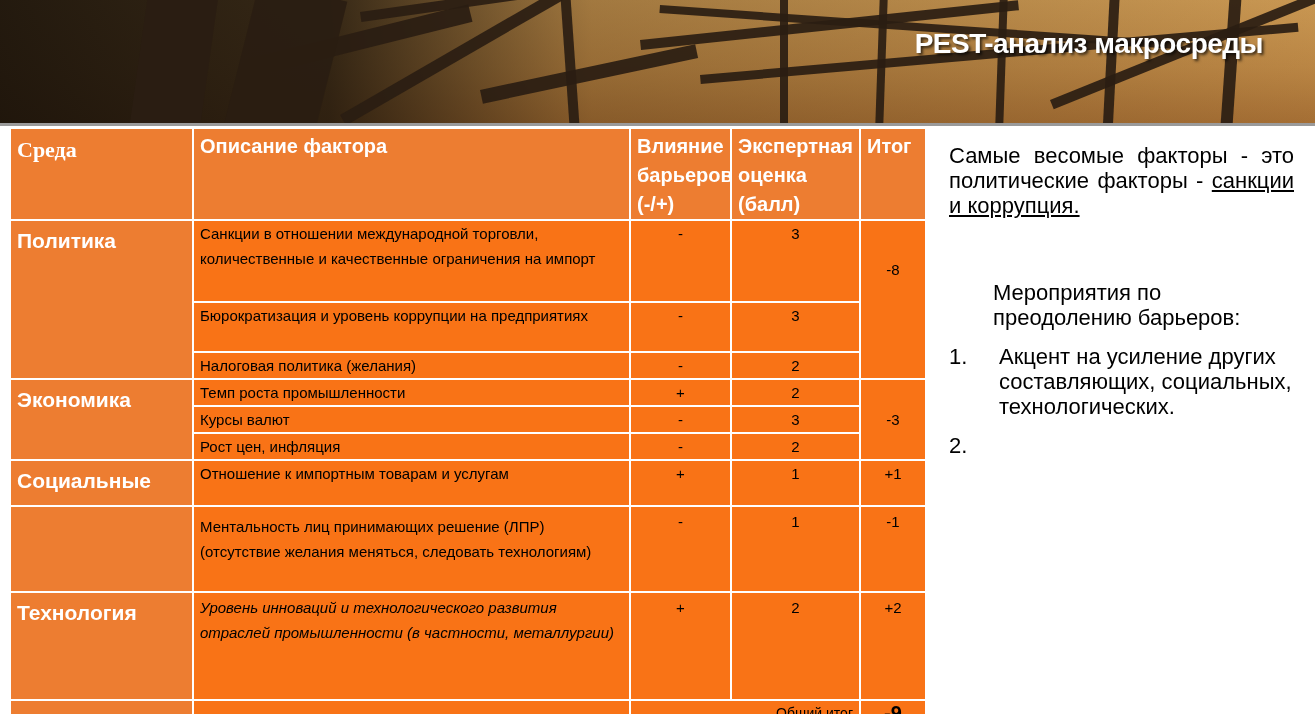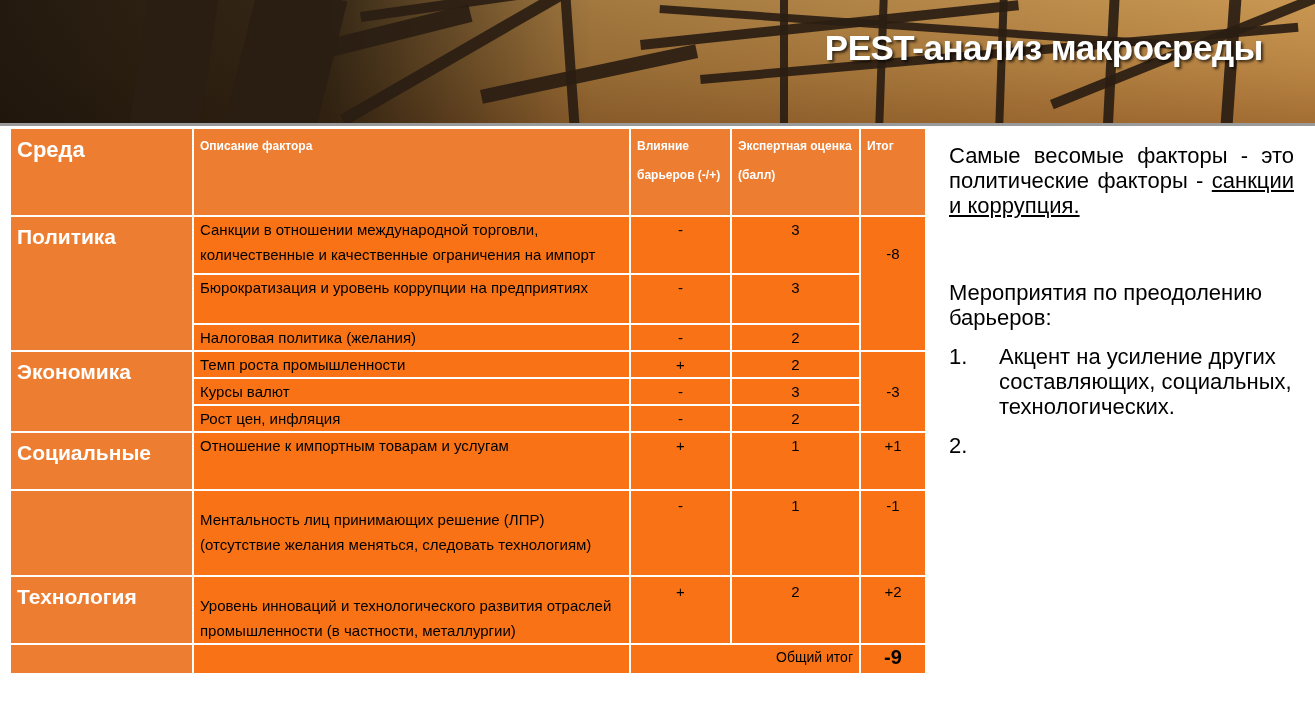--- a/index.html
+++ b/index.html
@@ -18,7 +18,7 @@
   .banner .beam { position: absolute; background: #2a1d12; opacity: 0.92; transform-origin: 0 0; }
   .banner .title {
     position: absolute; right: 52px; top: 28px;
-    font-size: 35px; font-weight: bold; color: #ffffff;
+    font-size: 28px; font-weight: bold; color: #ffffff;
     text-shadow: 2px 2px 3px rgba(0,0,0,0.7);
     letter-spacing: -0.5px;
   }

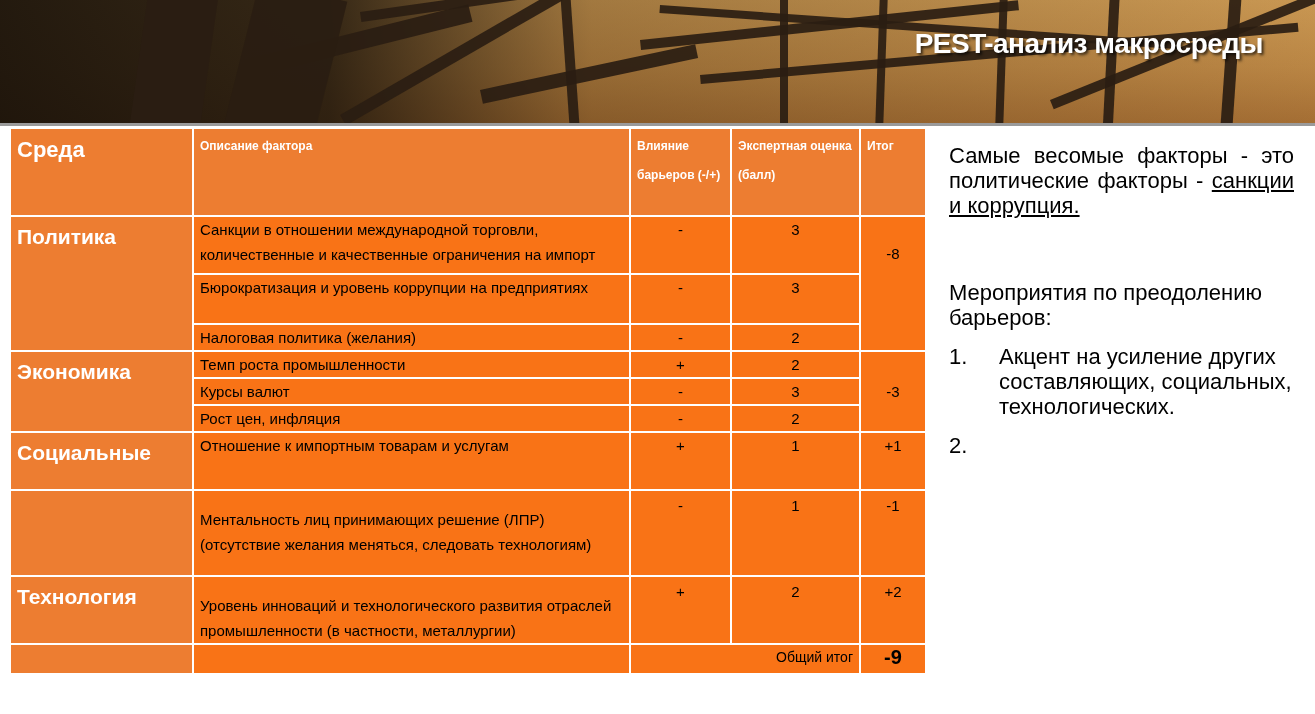--- a/index.html
+++ b/index.html
@@ -37,7 +37,7 @@
     background: #ed7d31; color: #fff; font-weight: bold; text-align: left;
     padding: 3px 6px 0 6px; font-size: 12px; line-height: 29px;
   }
-  .pest-table th.env-head { font-size: 22px; padding-top: 6px; }
+  .pest-table th.env-head { font-size: 22px; padding-top: 6px; font-family: Liberation Serif, serif; }
   .pest-table td.env {
     background: #ed7d31; color: #fff; font-weight: bold; font-size: 21px;
     padding: 6px 6px 0 6px; line-height: 28px;

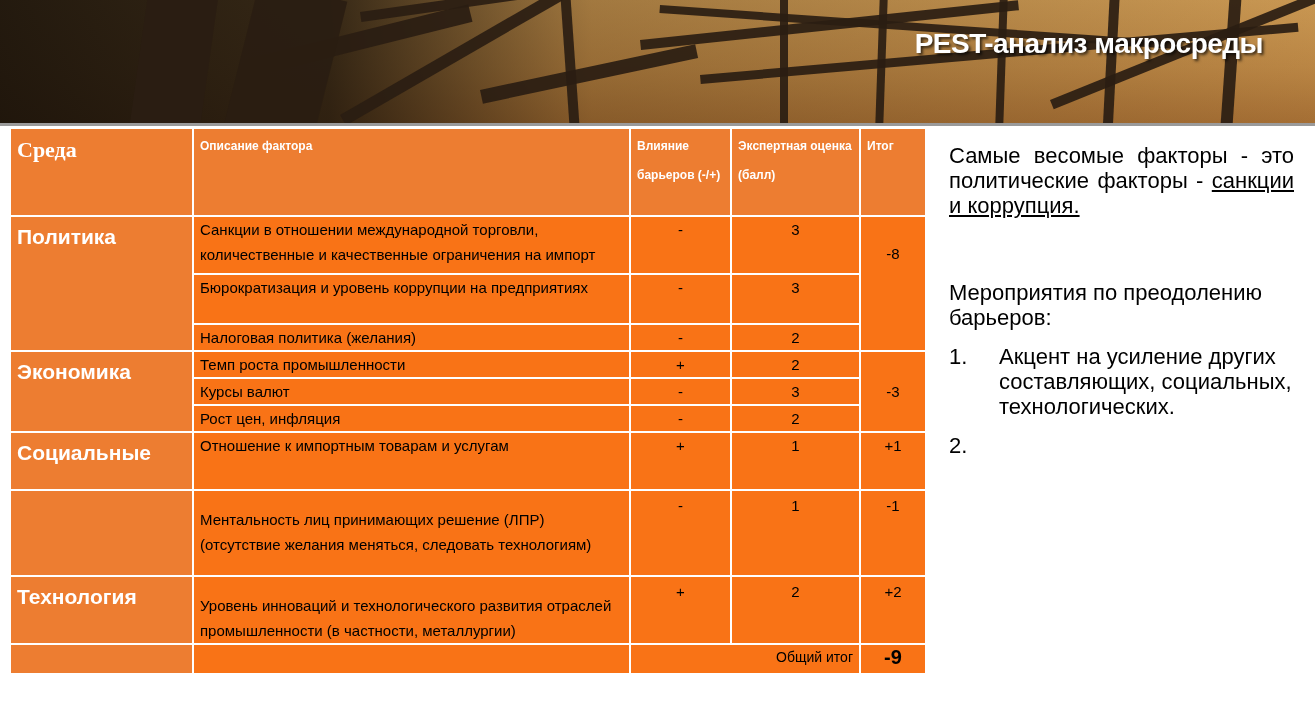--- a/index.html
+++ b/index.html
@@ -35,7 +35,7 @@
   }
   .pest-table th {
     background: #ed7d31; color: #fff; font-weight: bold; text-align: left;
-    padding: 3px 6px 0 6px; font-size: 12px; line-height: 29px;
+    padding: 3px 6px 0 6px; font-size: 20px; line-height: 29px;
   }
   .pest-table th.env-head { font-size: 22px; padding-top: 6px; font-family: Liberation Serif, serif; }
   .pest-table td.env {

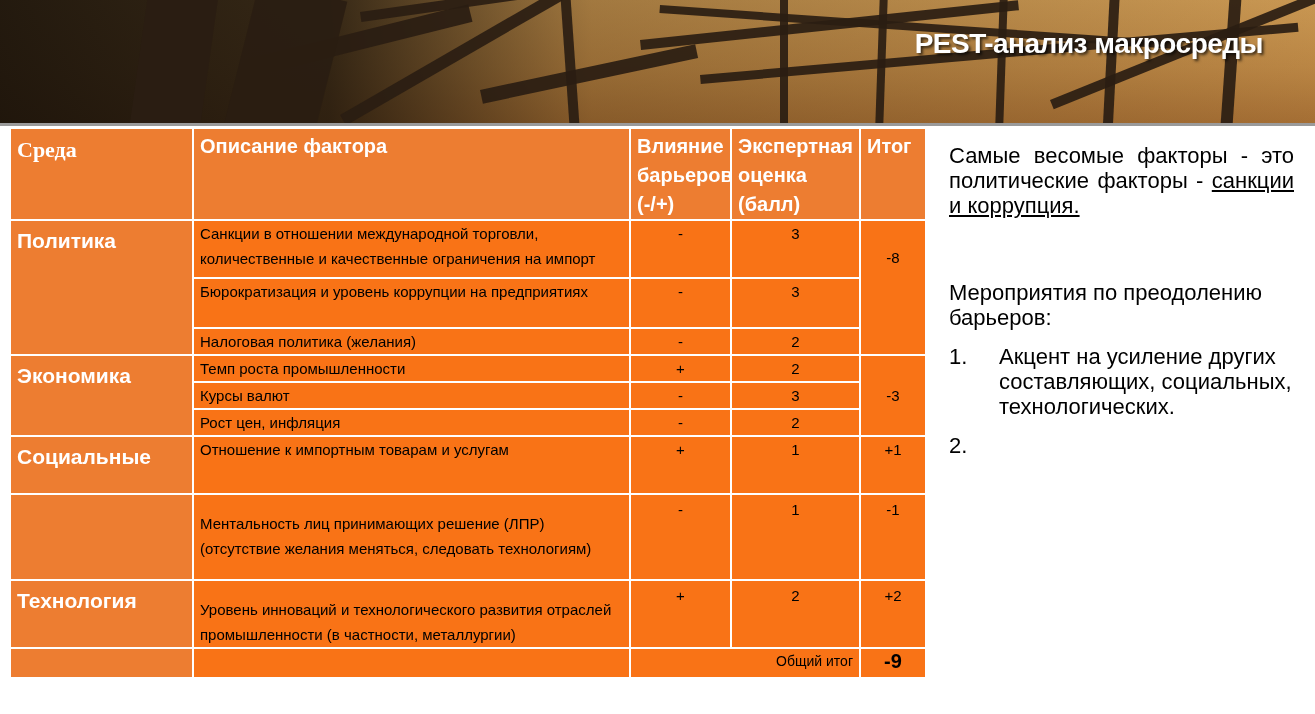--- a/index.html
+++ b/index.html
@@ -99,7 +99,7 @@
     <th>Итог</th>
   </tr>
 
-  <tr style="height:58px;">
+  <tr style="height:82px;">
     <td class="env" rowspan="3">Политика</td>
     <td class="desc dark">Санкции в отношении международной торговли, количественные и качественные ограничения на импорт</td>
     <td class="c dark">-</td>

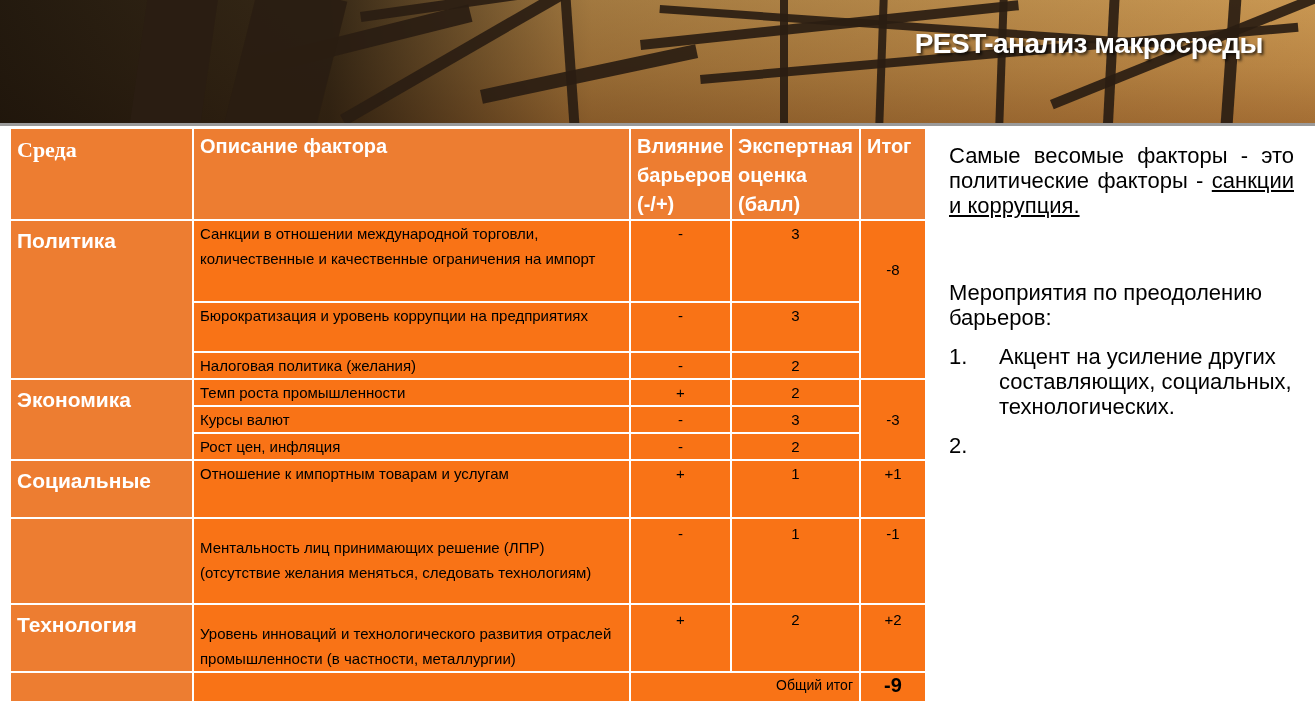--- a/index.html
+++ b/index.html
@@ -53,7 +53,7 @@
   .side { position: absolute; left: 949px; top: 143px; width: 345px; font-size: 22px; line-height: 25px; color: #000; }
   .side .lead { text-align: justify; text-align-last: left; }
   .side .lead .u { text-decoration: underline; }
-  .side .measures { margin-top: 62px; }
+  .side .measures { margin-top: 62px; margin-left: 44px; }
   .side ol { list-style: none; margin-top: 14px; }
   .side li { display: flex; margin-bottom: 14px; }
   .side li .num { width: 50px; flex: none; }

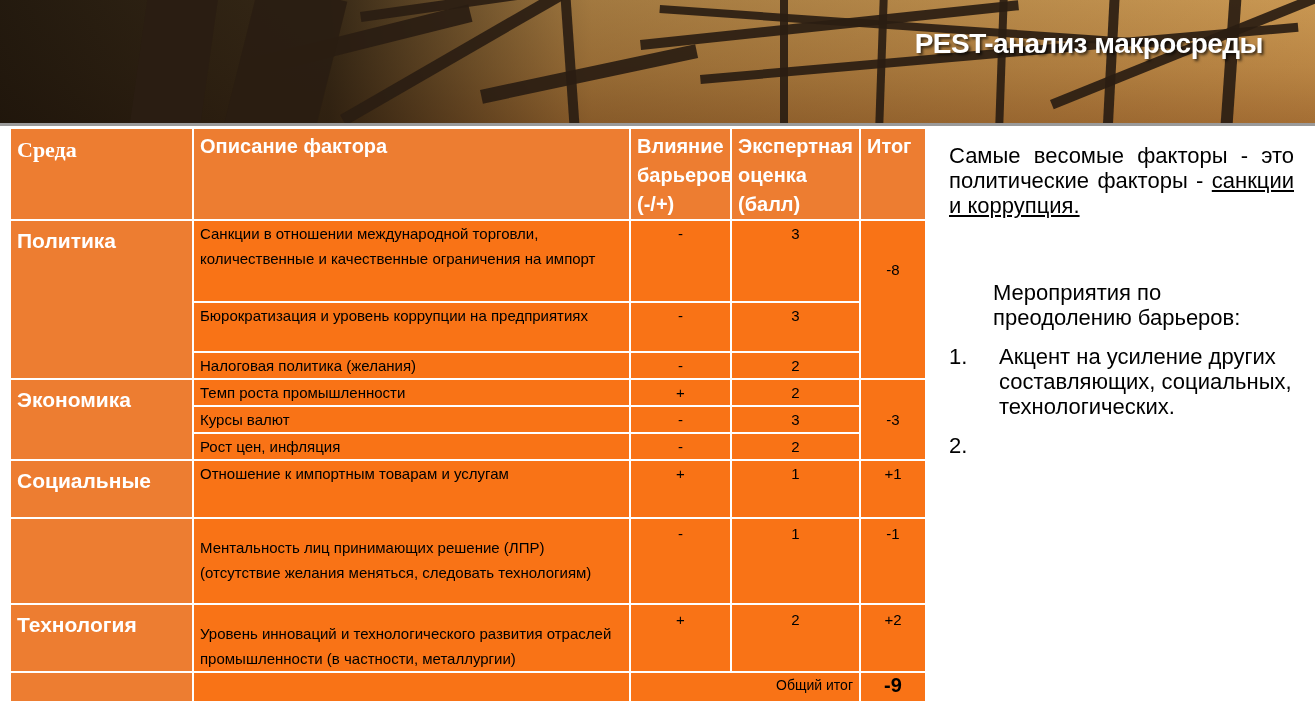--- a/index.html
+++ b/index.html
@@ -135,7 +135,7 @@
     <td class="c light">2</td>
   </tr>
 
-  <tr style="height:58px;">
+  <tr style="height:46px;">
     <td class="env">Социальные</td>
     <td class="desc dark">Отношение к импортным товарам и услугам</td>
     <td class="c dark">+</td>

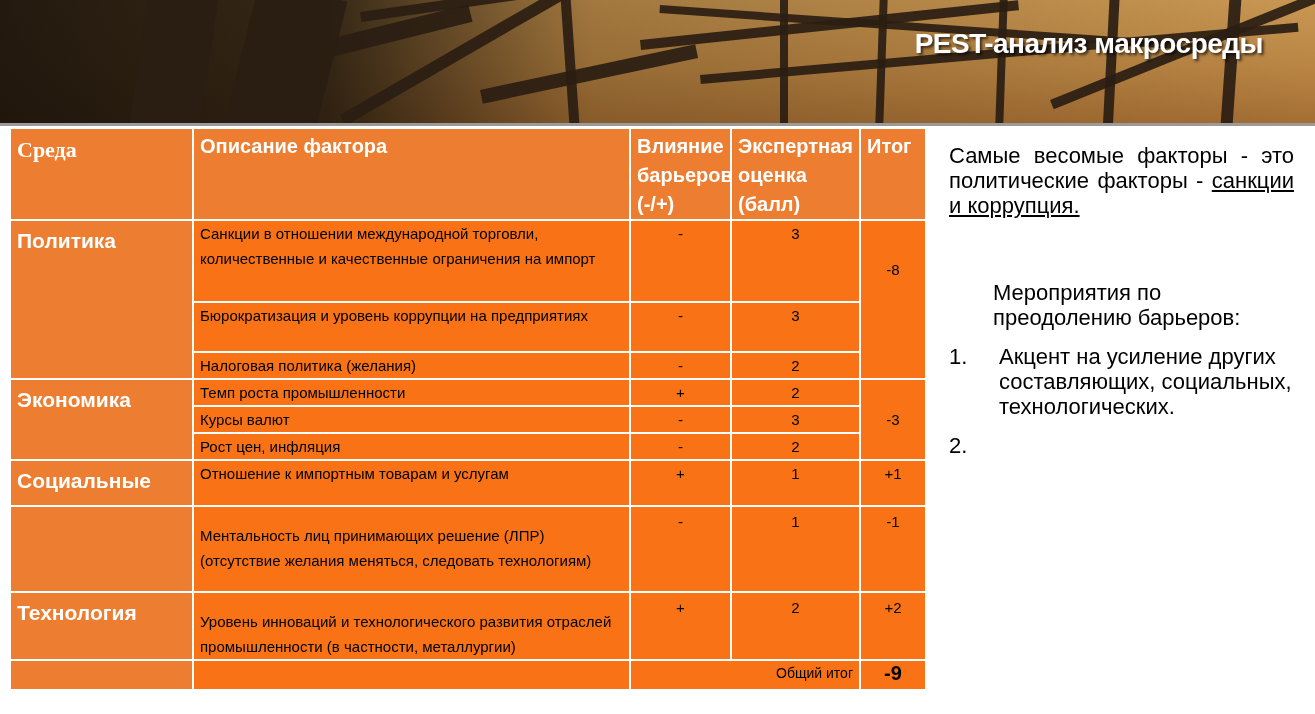--- a/index.html
+++ b/index.html
@@ -144,7 +144,7 @@
   </tr>
   <tr style="height:86px;">
     <td class="env"></td>
-    <td class="desc light" style="padding-top:16px;">Ментальность лиц принимающих решение (ЛПР) (отсутствие желания меняться, следовать технологиям)</td>
+    <td class="desc light" style="padding-top:7px;">Ментальность лиц принимающих решение (ЛПР) (отсутствие желания меняться, следовать технологиям)</td>
     <td class="c light" style="padding-top:2px;">-</td>
     <td class="c light" style="padding-top:2px;">1</td>
     <td class="c light" style="padding-top:2px;">-1</td>

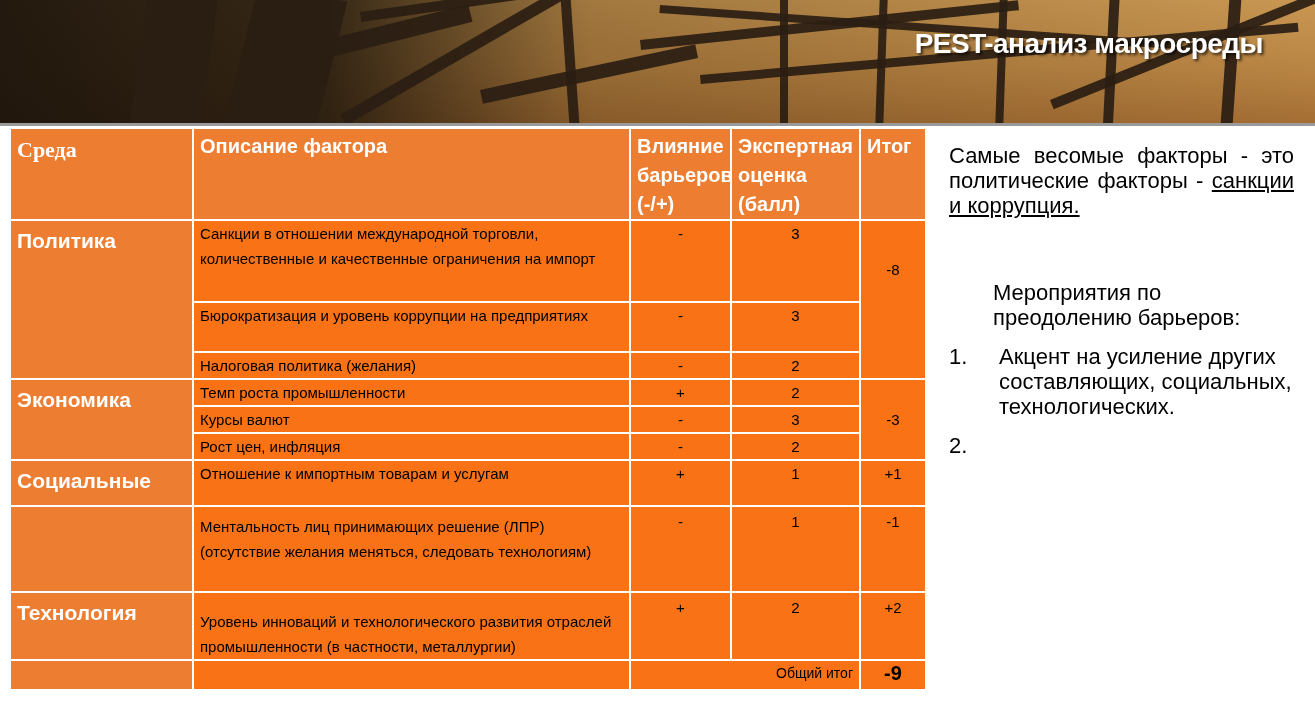--- a/index.html
+++ b/index.html
@@ -150,7 +150,7 @@
     <td class="c light" style="padding-top:2px;">-1</td>
   </tr>
 
-  <tr style="height:68px;">
+  <tr style="height:108px;">
     <td class="env">Технология</td>
     <td class="desc dark" style="padding-top:16px;">Уровень инноваций и технологического развития отраслей промышленности (в частности, металлургии)</td>
     <td class="c dark" style="padding-top:2px;">+</td>

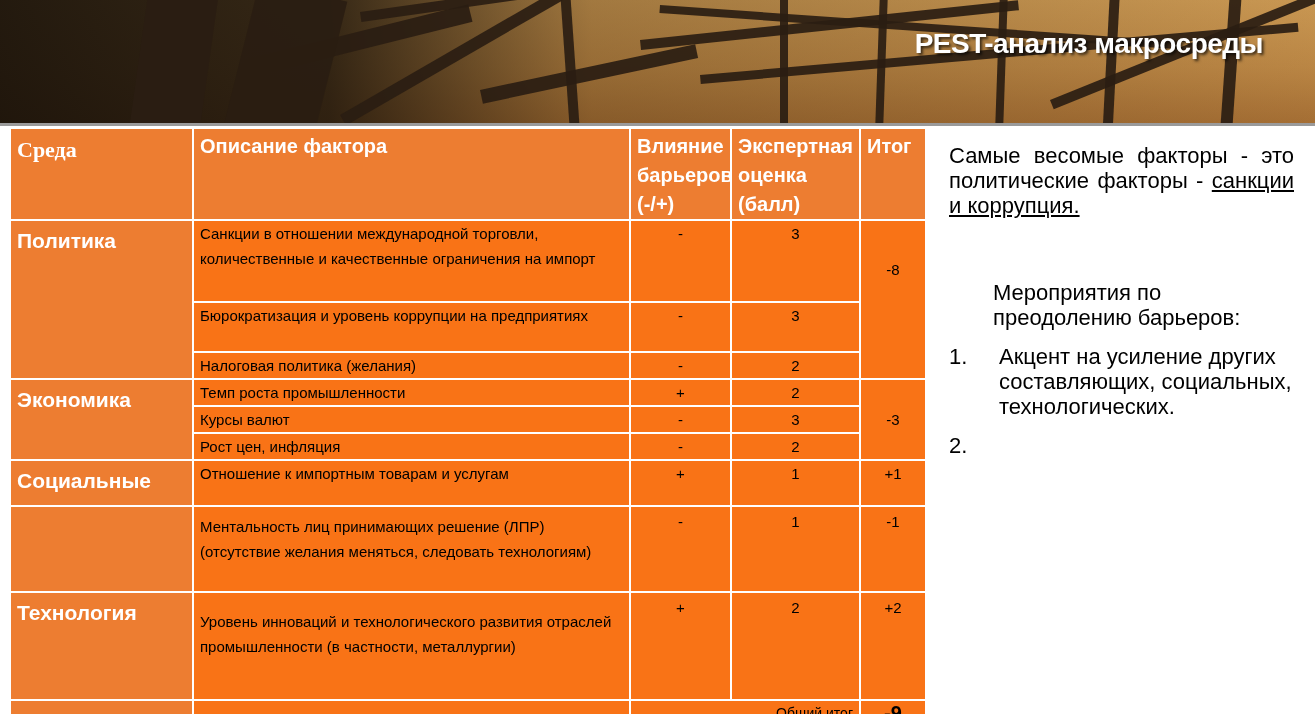--- a/index.html
+++ b/index.html
@@ -152,7 +152,7 @@
 
   <tr style="height:108px;">
     <td class="env">Технология</td>
-    <td class="desc dark" style="padding-top:16px;">Уровень инноваций и технологического развития отраслей промышленности (в частности, металлургии)</td>
+    <td class="desc dark" style="padding-top:2px;font-style:italic;">Уровень инноваций и технологического развития отраслей промышленности (в частности, металлургии)</td>
     <td class="c dark" style="padding-top:2px;">+</td>
     <td class="c dark" style="padding-top:2px;">2</td>
     <td class="c dark" style="padding-top:2px;">+2</td>

